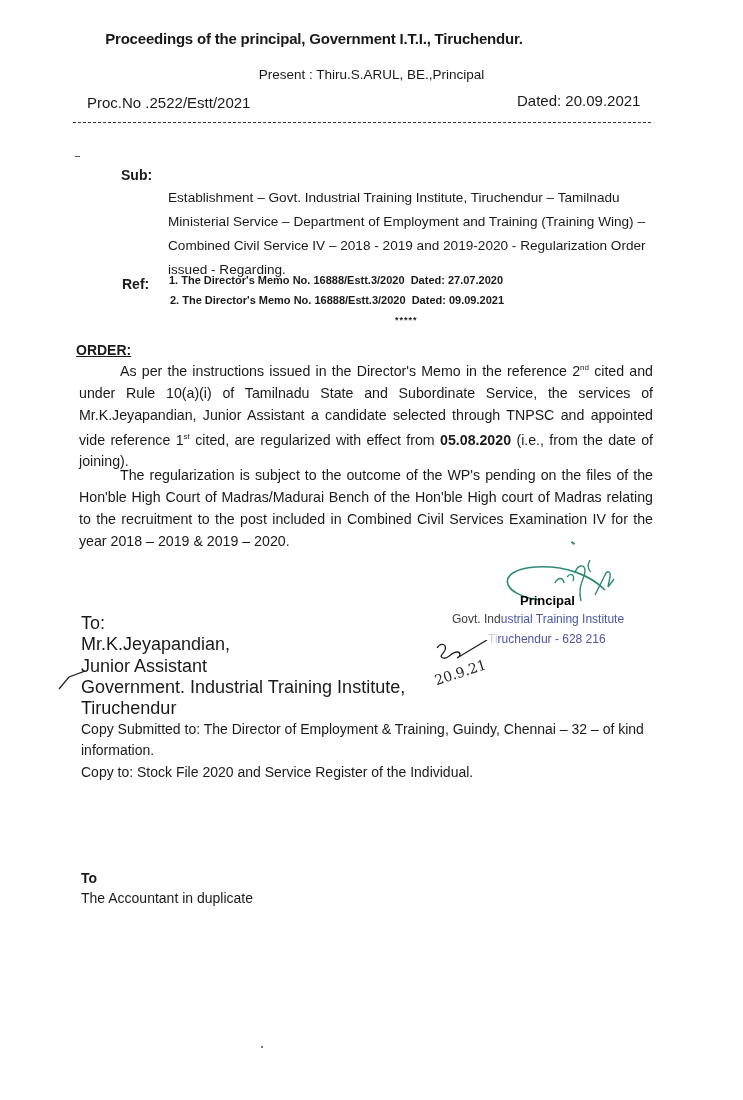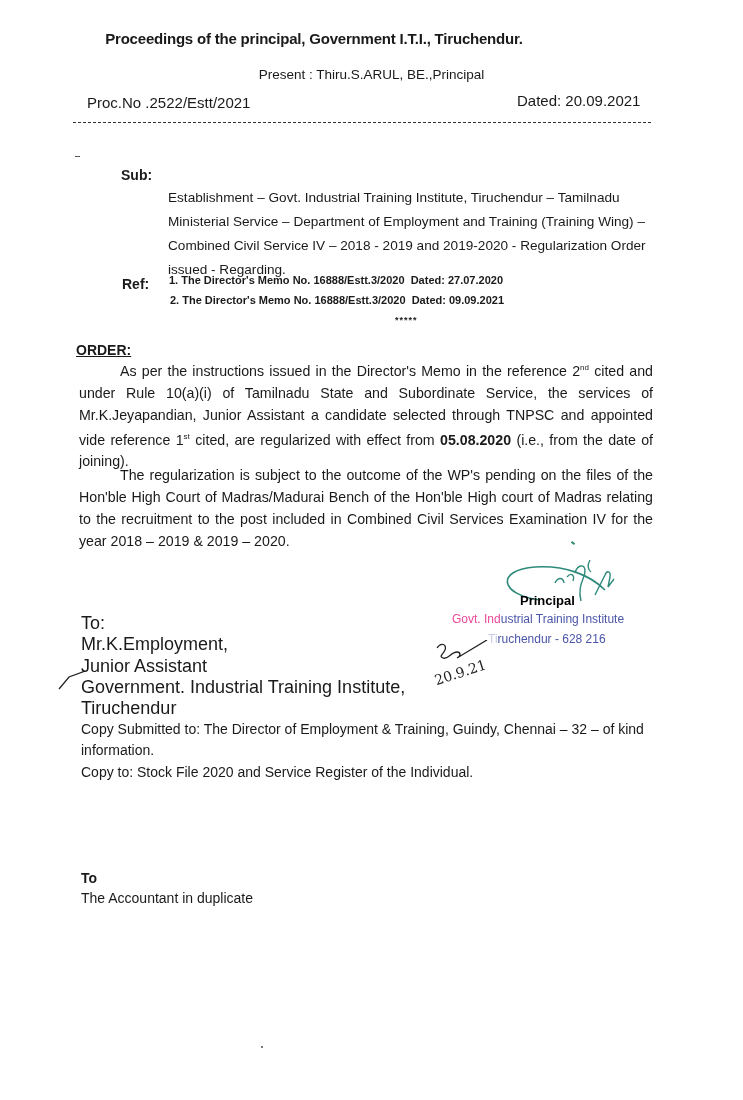--- a/index.html
+++ b/index.html
@@ -32,7 +32,7 @@
   .acct { left: 81px; top: 890px; font-size: 14px; }
   .stamp1 { left: 520px; top: 593px; font-size: 13px; font-weight: bold; color: #000000; }
   .stamp2 { left: 452px; top: 612px; font-size: 12px; color: #4a55a8; white-space: nowrap; }
-  .stamp2 .faint { color: #ec4899; }
+  .stamp2 .faint { color: #404040; }
   .stamp3 { left: 488px; top: 632px; font-size: 12px; color: #4a55a8; white-space: nowrap; }
   .stamp3 .faint { color: #c7cbe0; }
   .sig { left: 495px; top: 555px; width: 190px; height: 70px; }

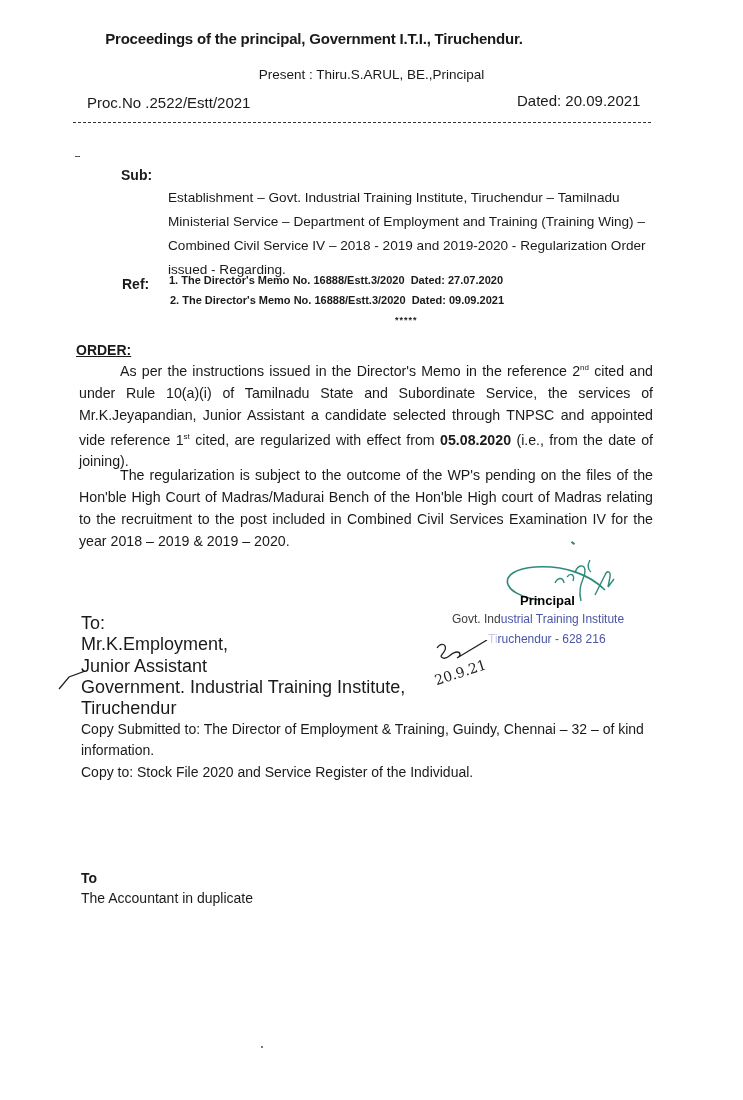--- a/index.html
+++ b/index.html
@@ -82,7 +82,7 @@
 
 <div class="abs addr">
   <div>To:</div>
-  <div>Mr.K.Employment,</div>
+  <div>Mr.K.Jeyapandian,</div>
   <div>Junior Assistant</div>
   <div>Government. Industrial Training Institute,</div>
   <div>Tiruchendur</div>

